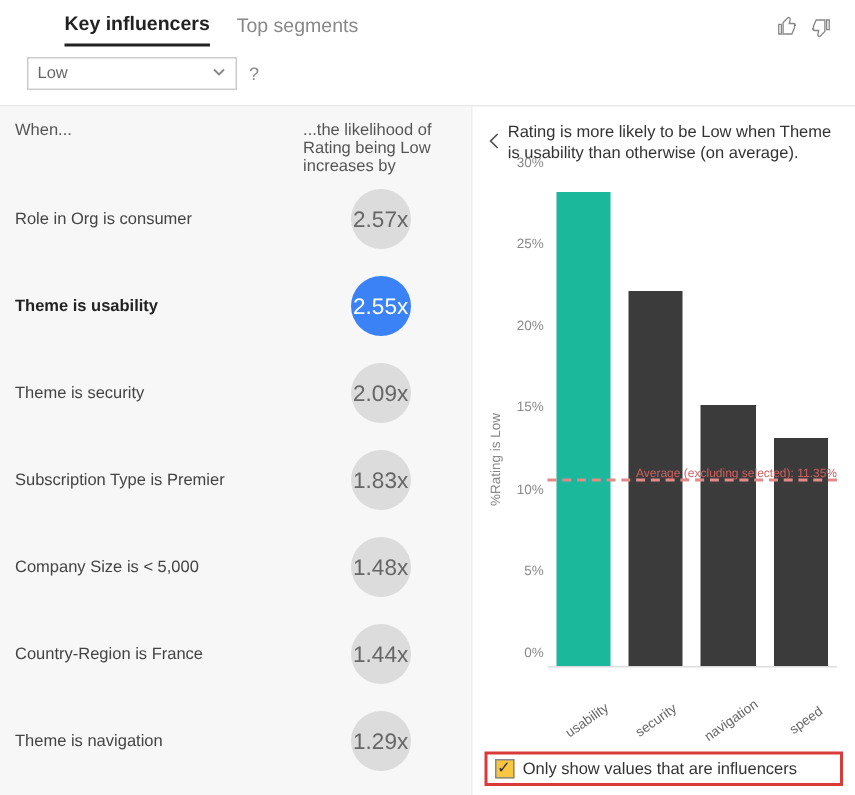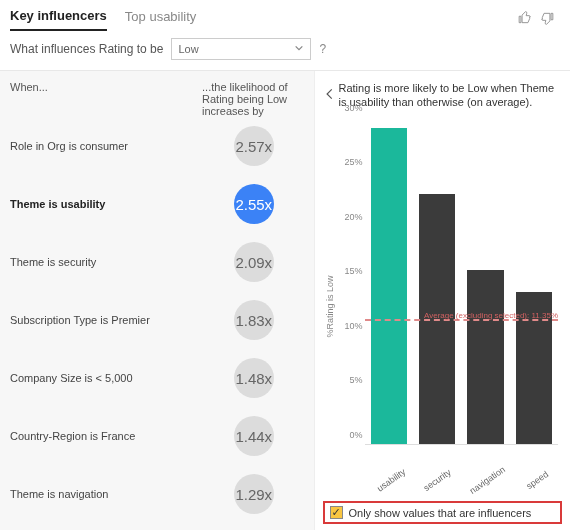--- a/index.html
+++ b/index.html
@@ -33,6 +33,7 @@
     color: #222;
     font-weight: 600;
     border-bottom: 2px solid #222;
+    margin-left: 33px;
   }
   .tabs-spacer { flex: 1; }
   .feedback { display: flex; gap: 8px; margin-right: 6px; }

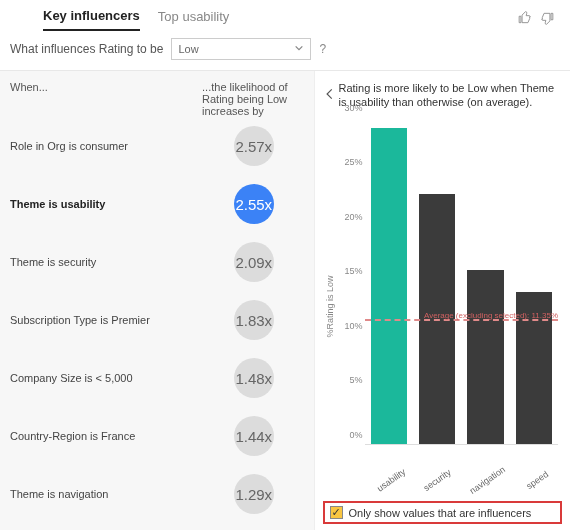--- a/index.html
+++ b/index.html
@@ -226,7 +226,7 @@
 
   <div class="tabs">
     <div class="tab active">Key influencers</div>
-    <div class="tab">Top usability</div>
+    <div class="tab">Top segments</div>
     <div class="tabs-spacer"></div>
     <div class="feedback">
       <span>

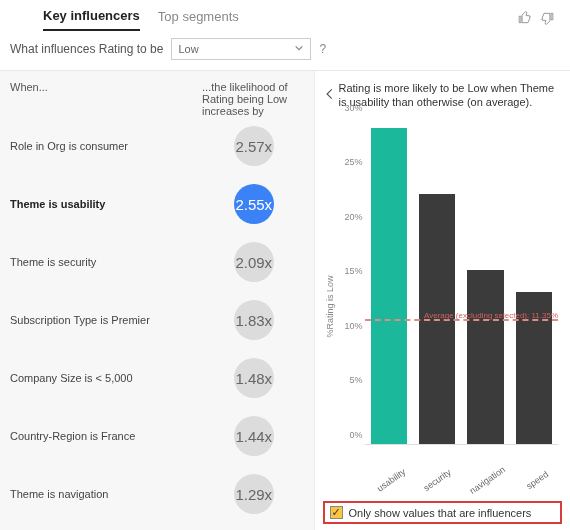--- a/index.html
+++ b/index.html
@@ -243,7 +243,6 @@
   </div>
 
   <div class="question-bar">
-    <span>What influences Rating to be</span>
     <div class="dropdown">
       <span>Low</span>
       <span>

